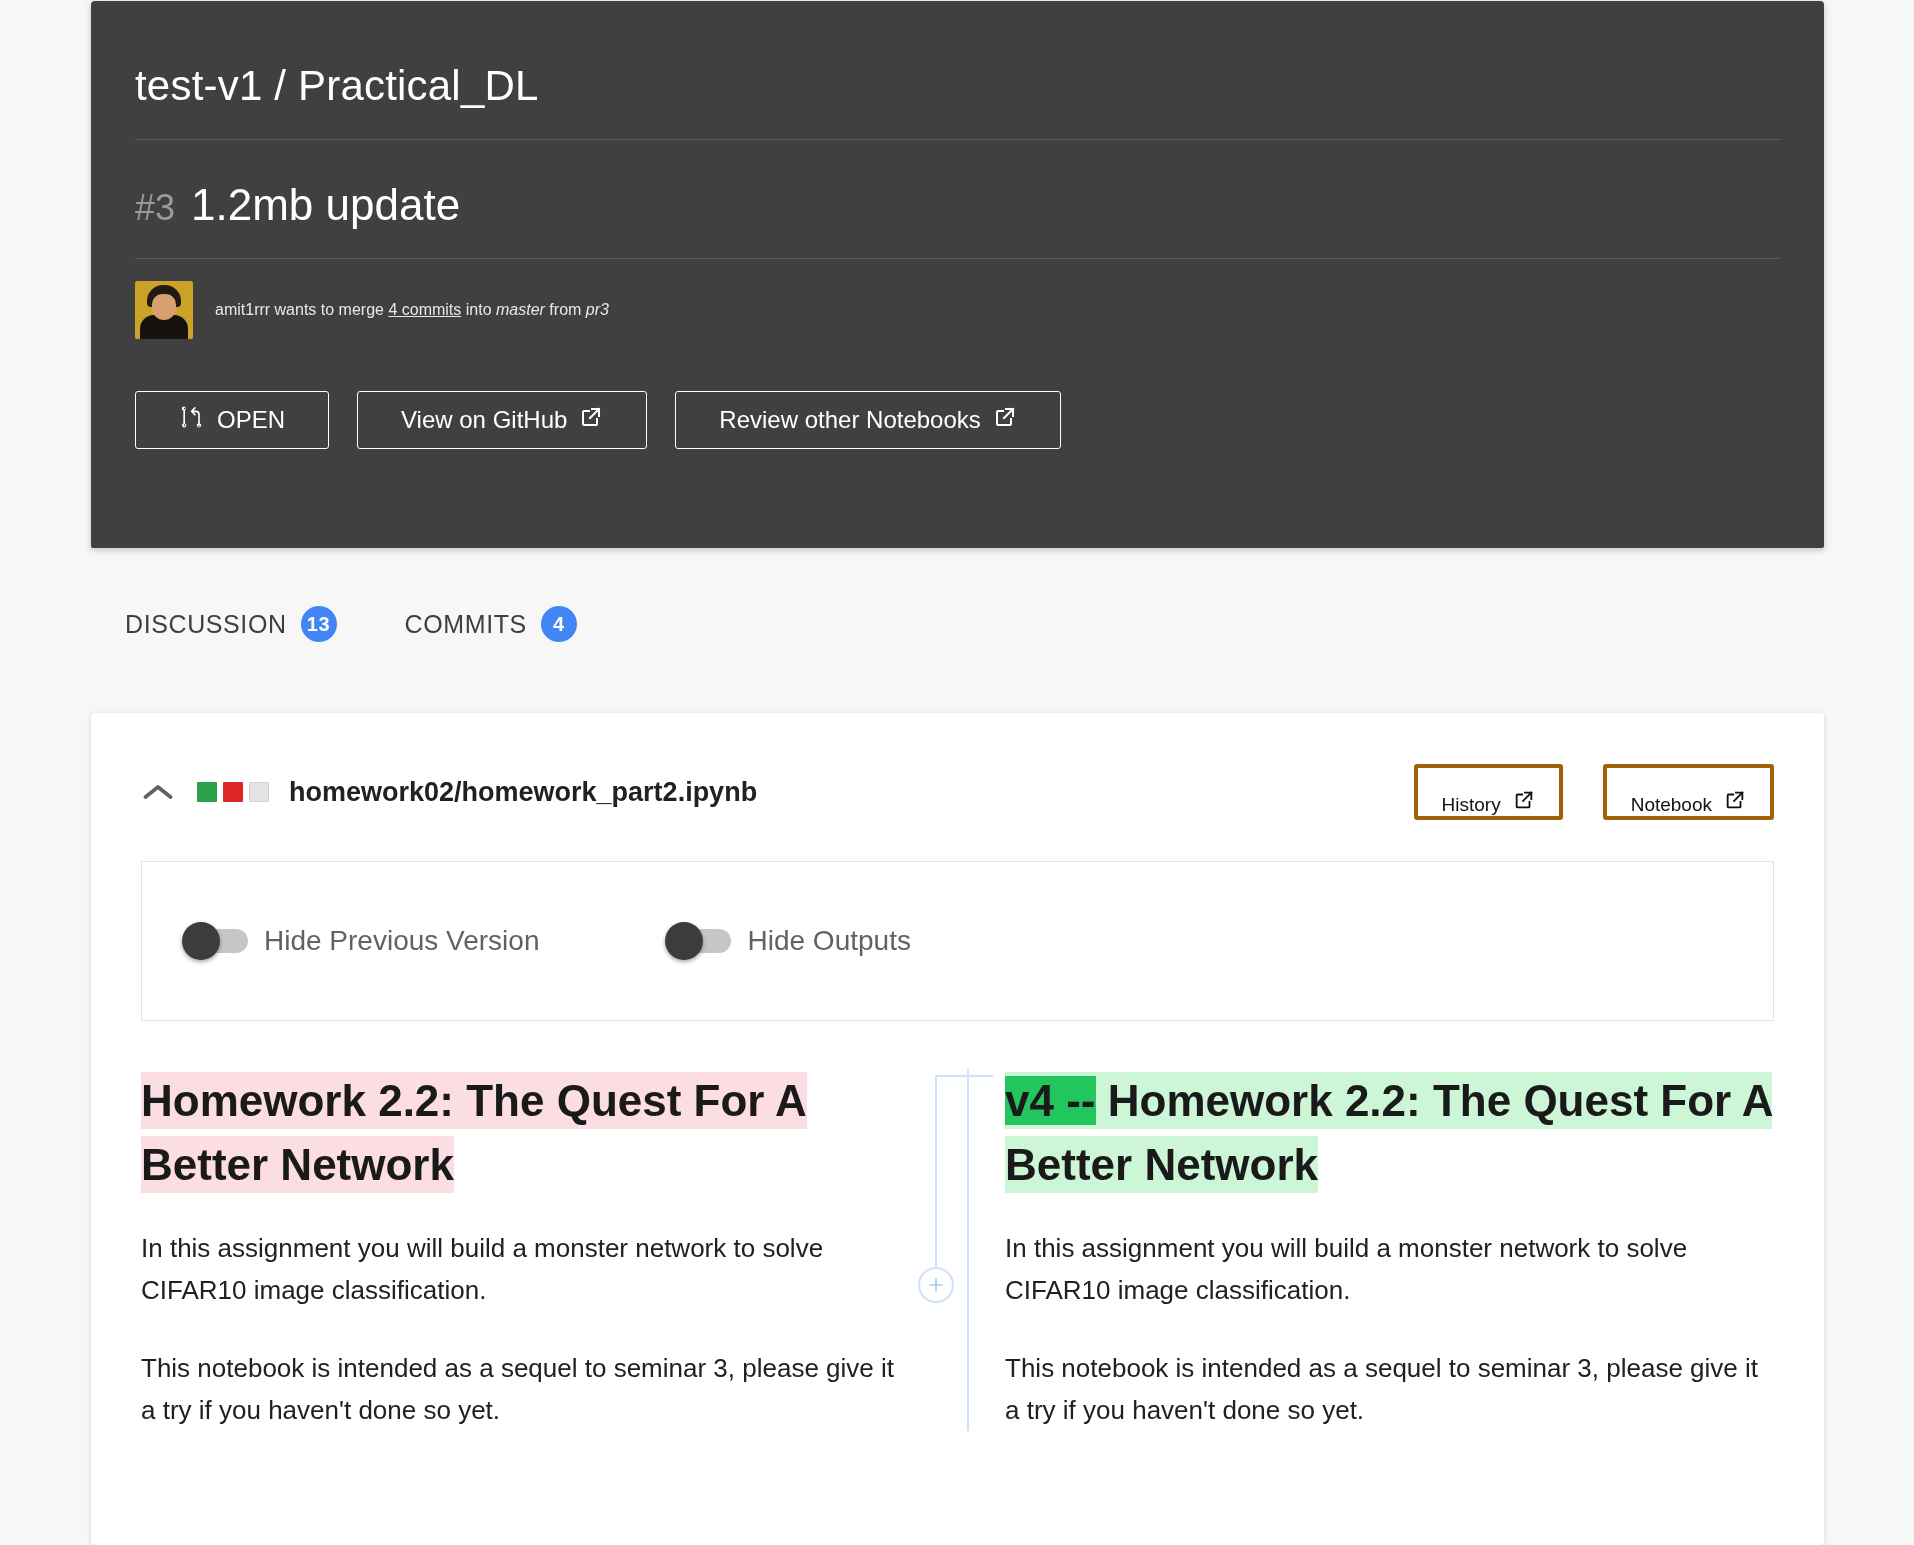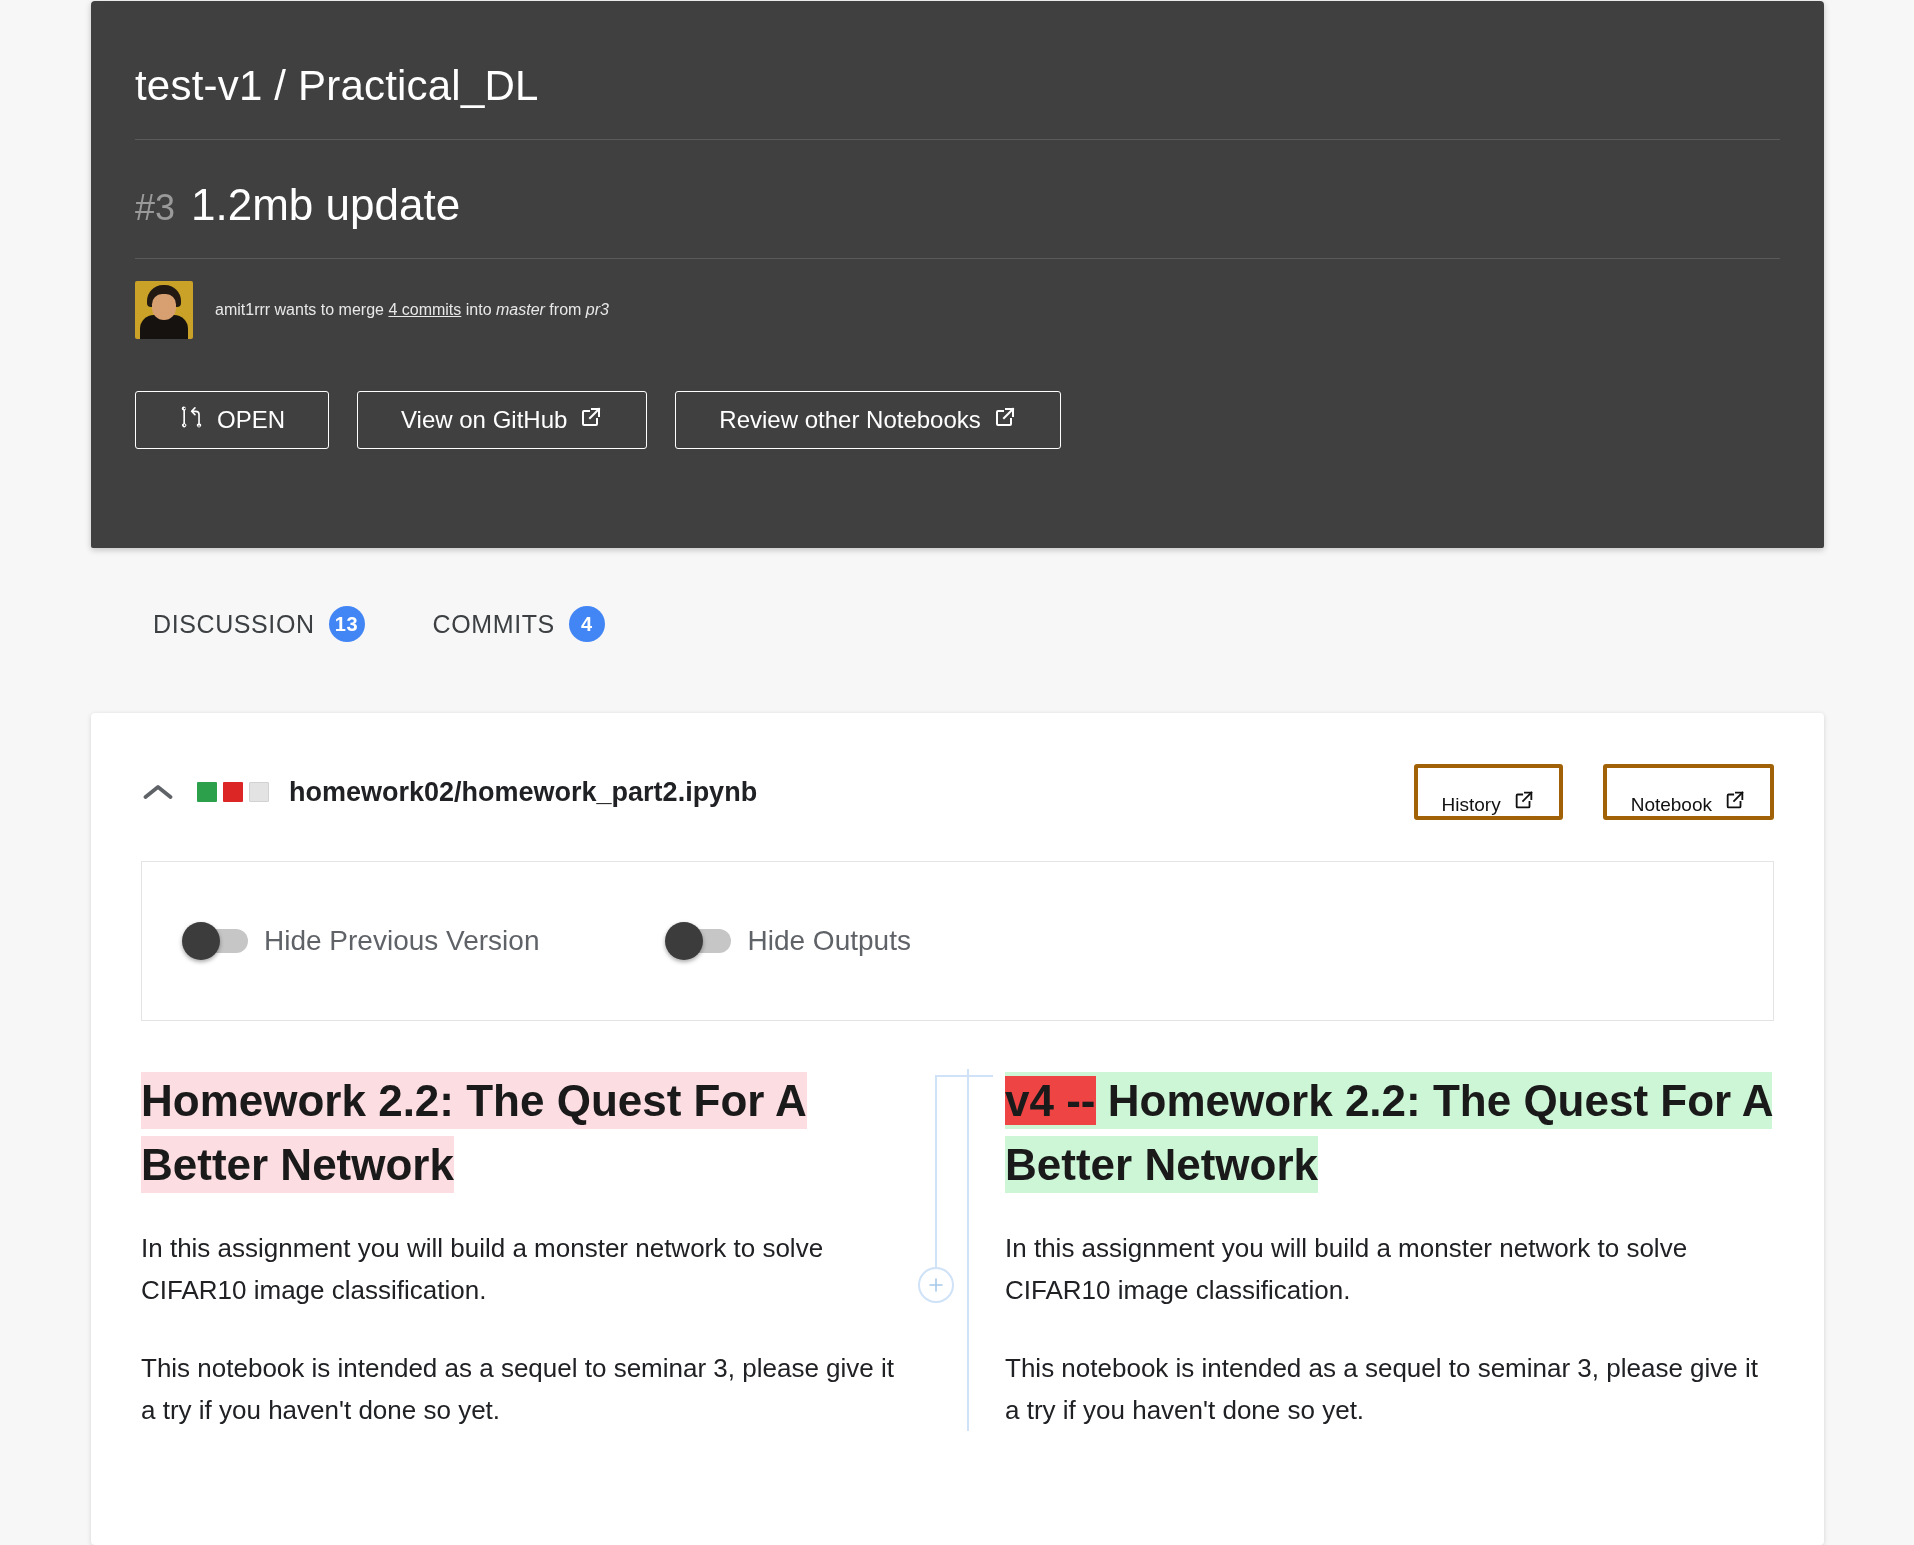--- a/index.html
+++ b/index.html
@@ -94,7 +94,7 @@
   
   .tabs {
     position: absolute;
-    left: 108px; top: 584px;
+    left: 80px; top: 584px;
     width: 1733px; height: 92px;
     display: flex; align-items: flex-start;
   }

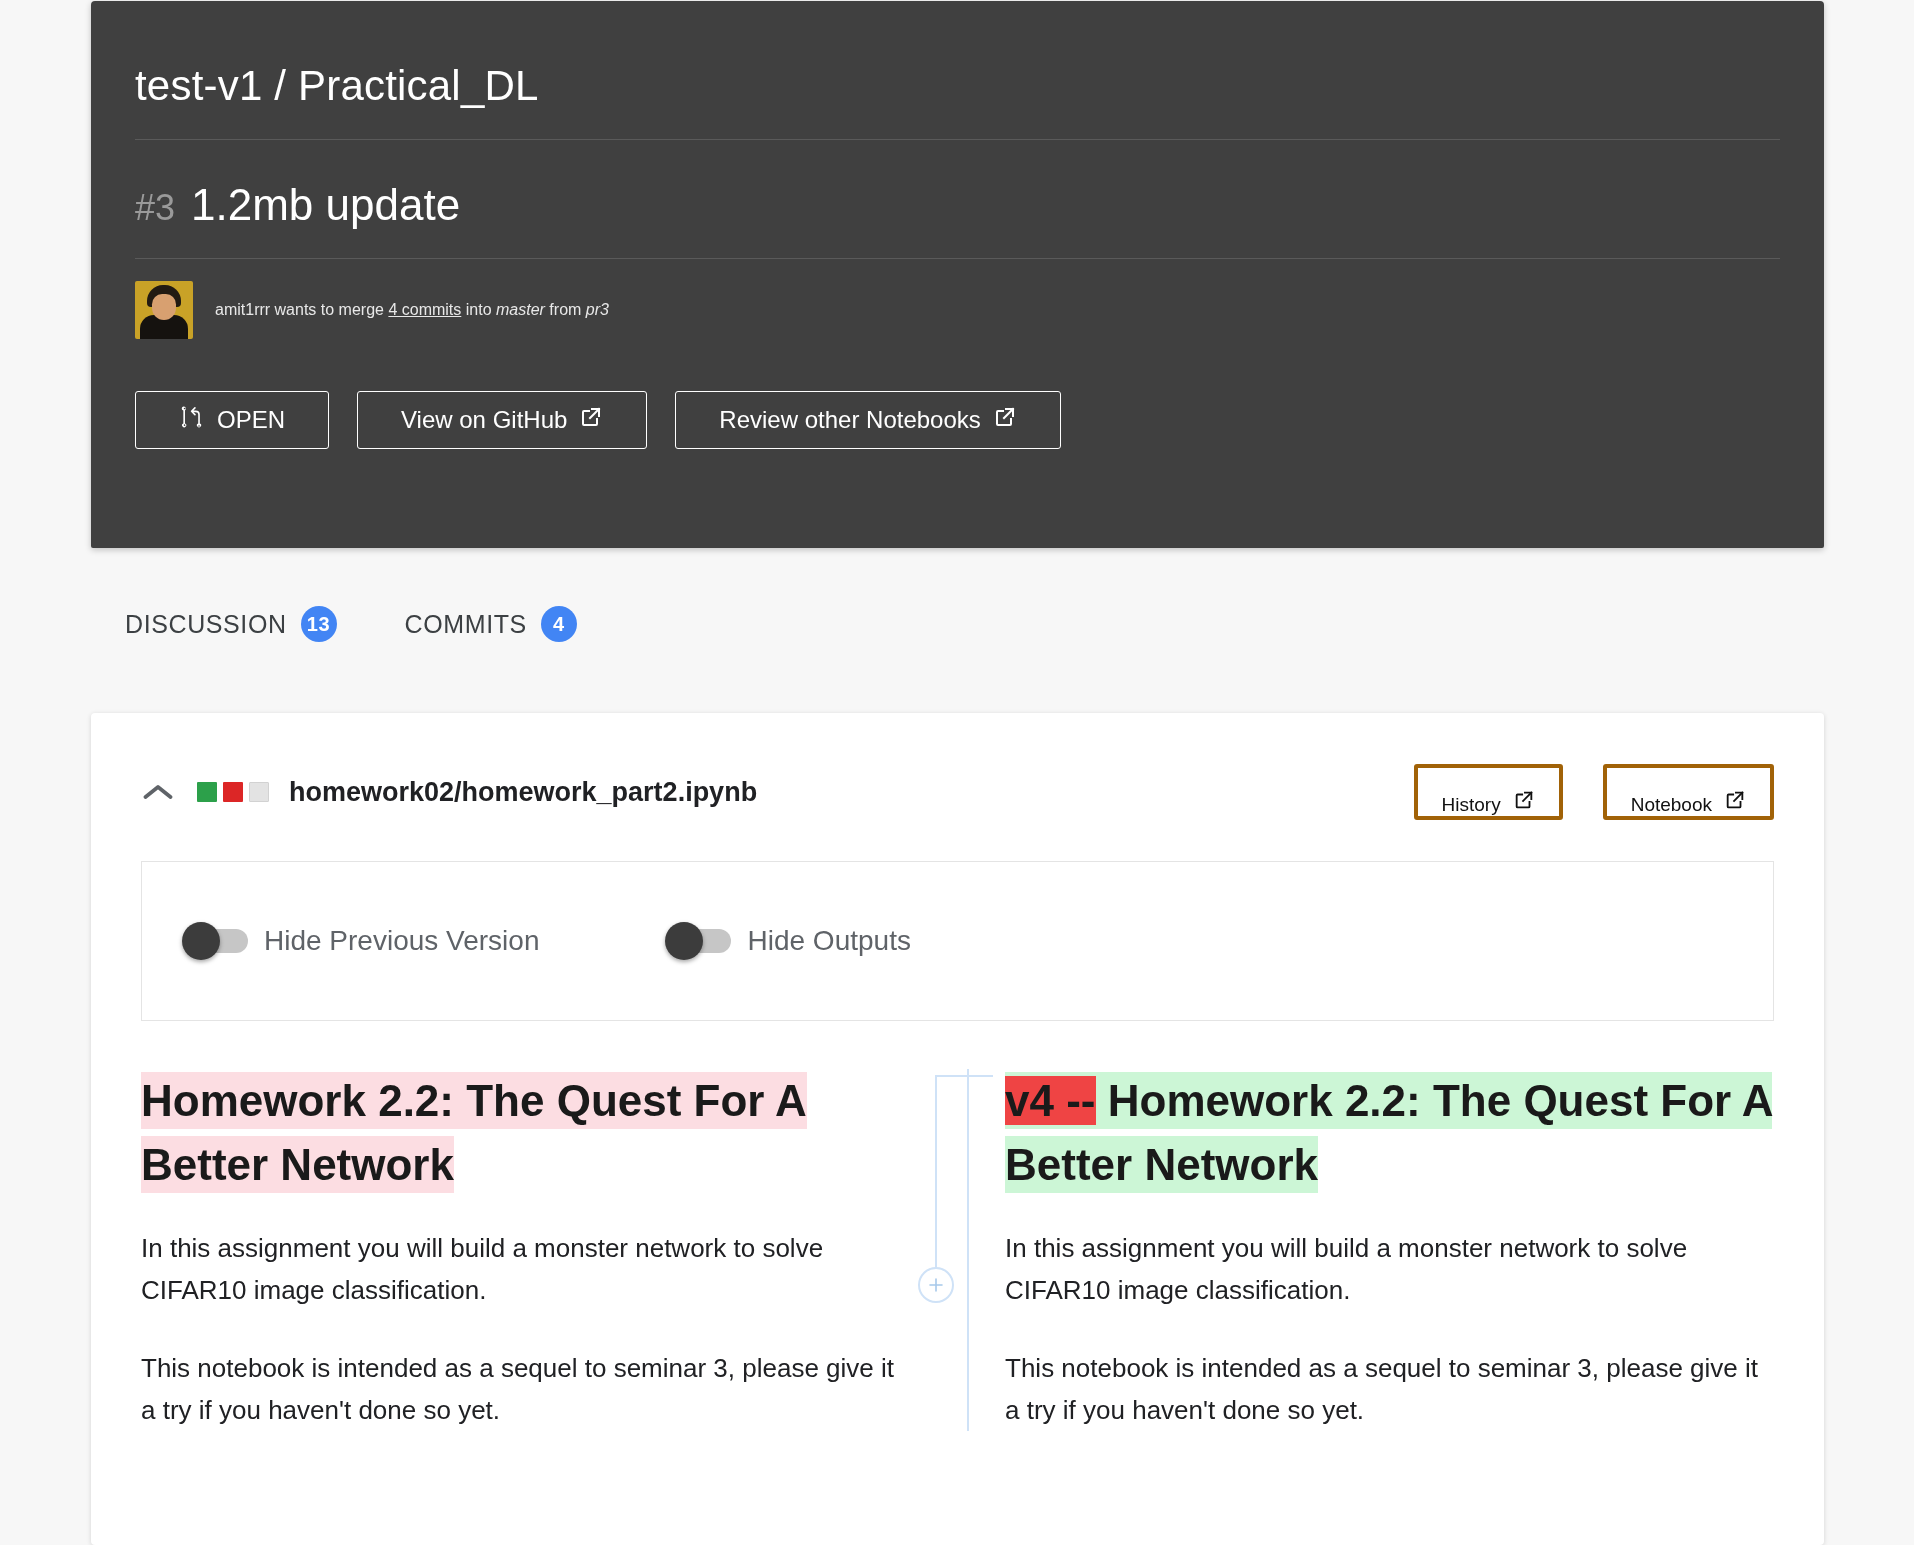--- a/index.html
+++ b/index.html
@@ -204,7 +204,7 @@
                -webkit-box-decoration-break: clone; }
   .add-block { background: #ccf6d6; display: inline; box-decoration-break: clone;
                -webkit-box-decoration-break: clone; }
-  .add-word  { background: #ef4444; }
+  .add-word  { background: #22c55e; }
   .diff-p { font-size: 26px; color: #202124; line-height: 1.62; margin: 30px 0 0 0; }
   .diff-p.second { margin-top: 36px; }
 

